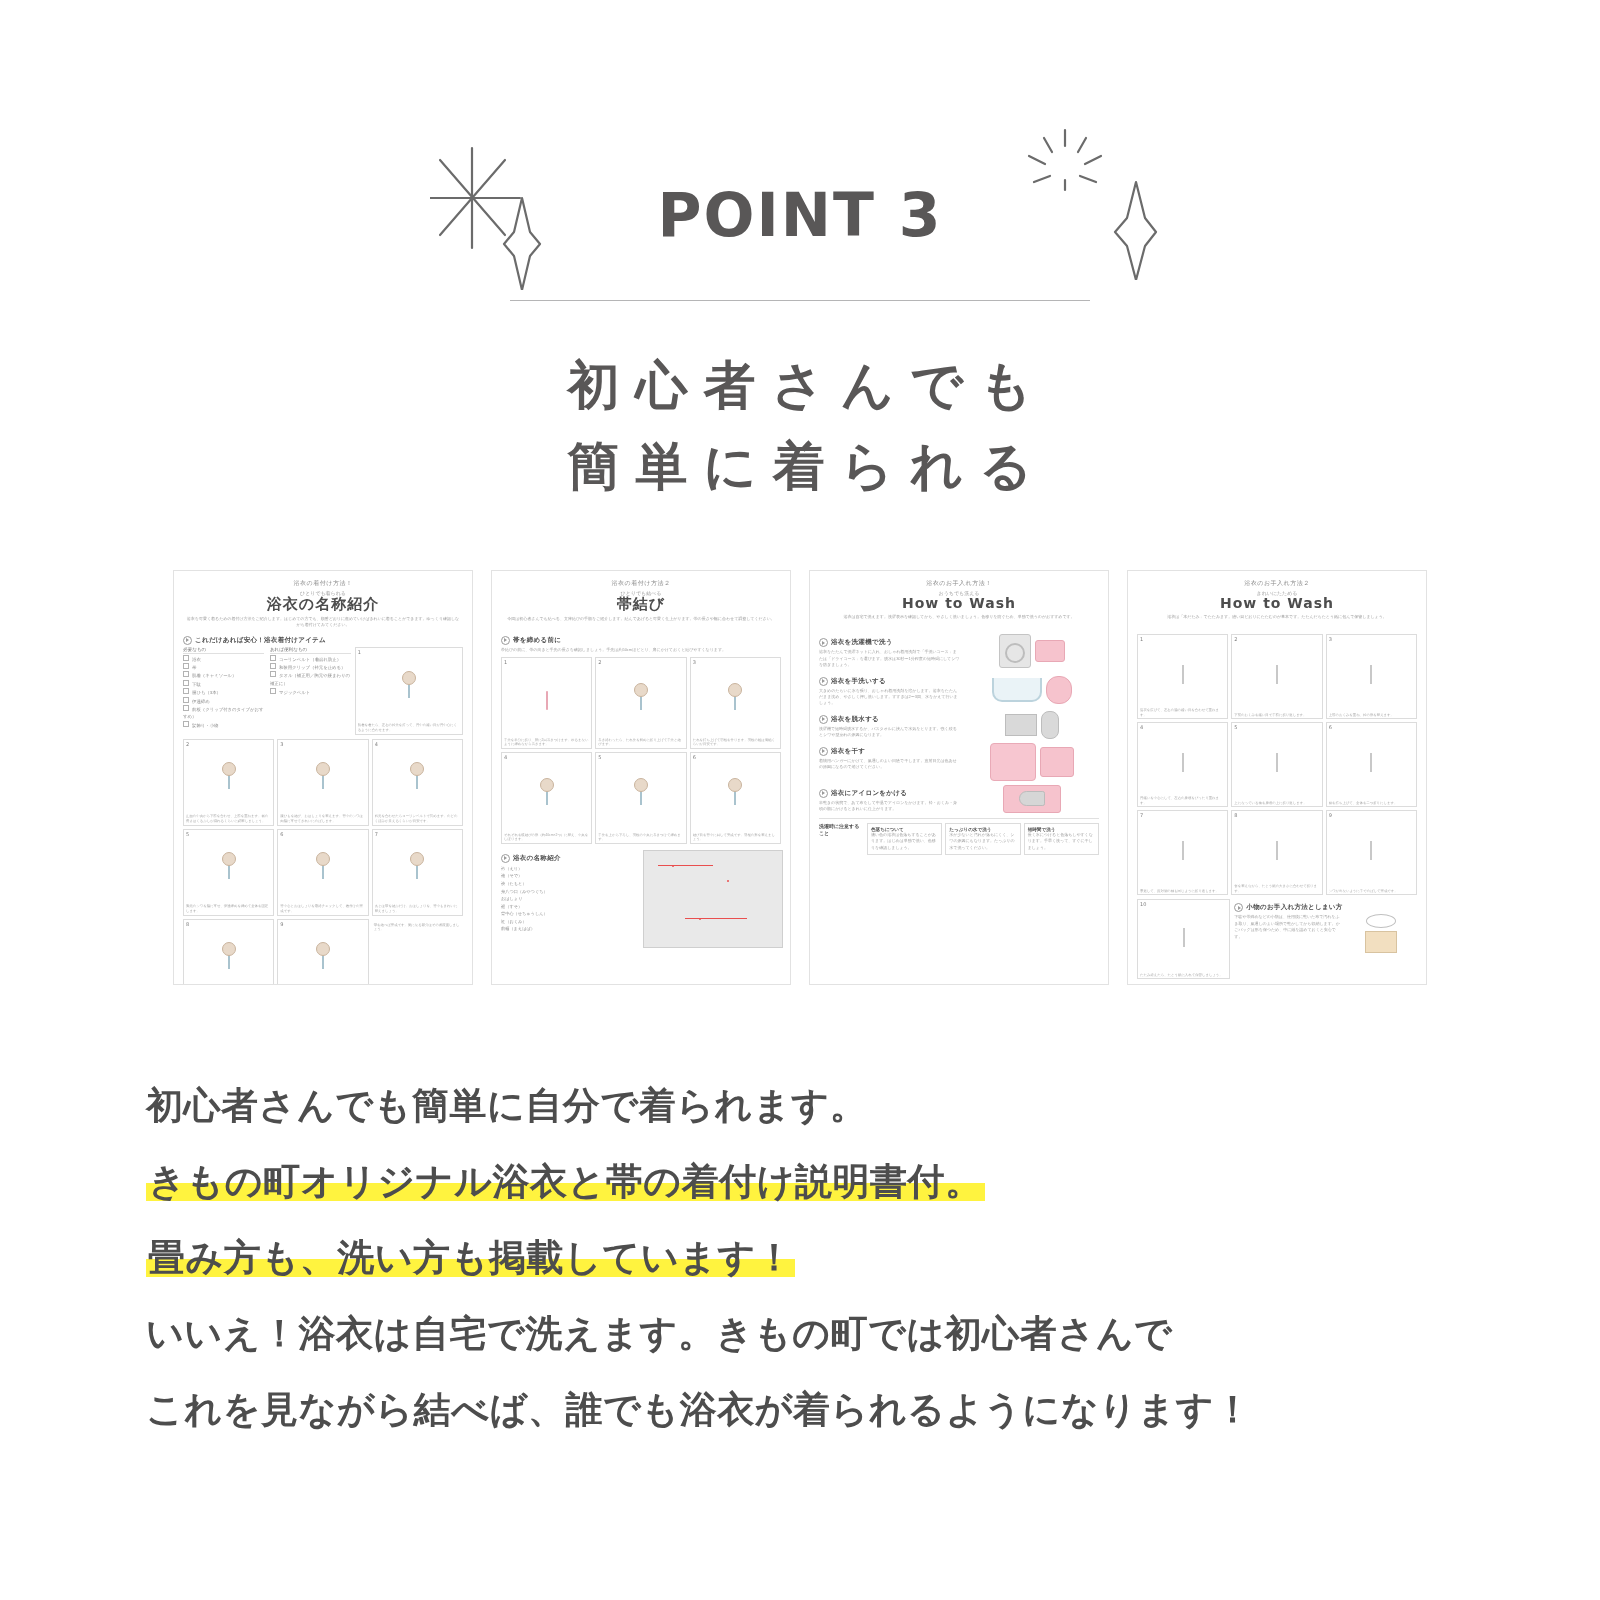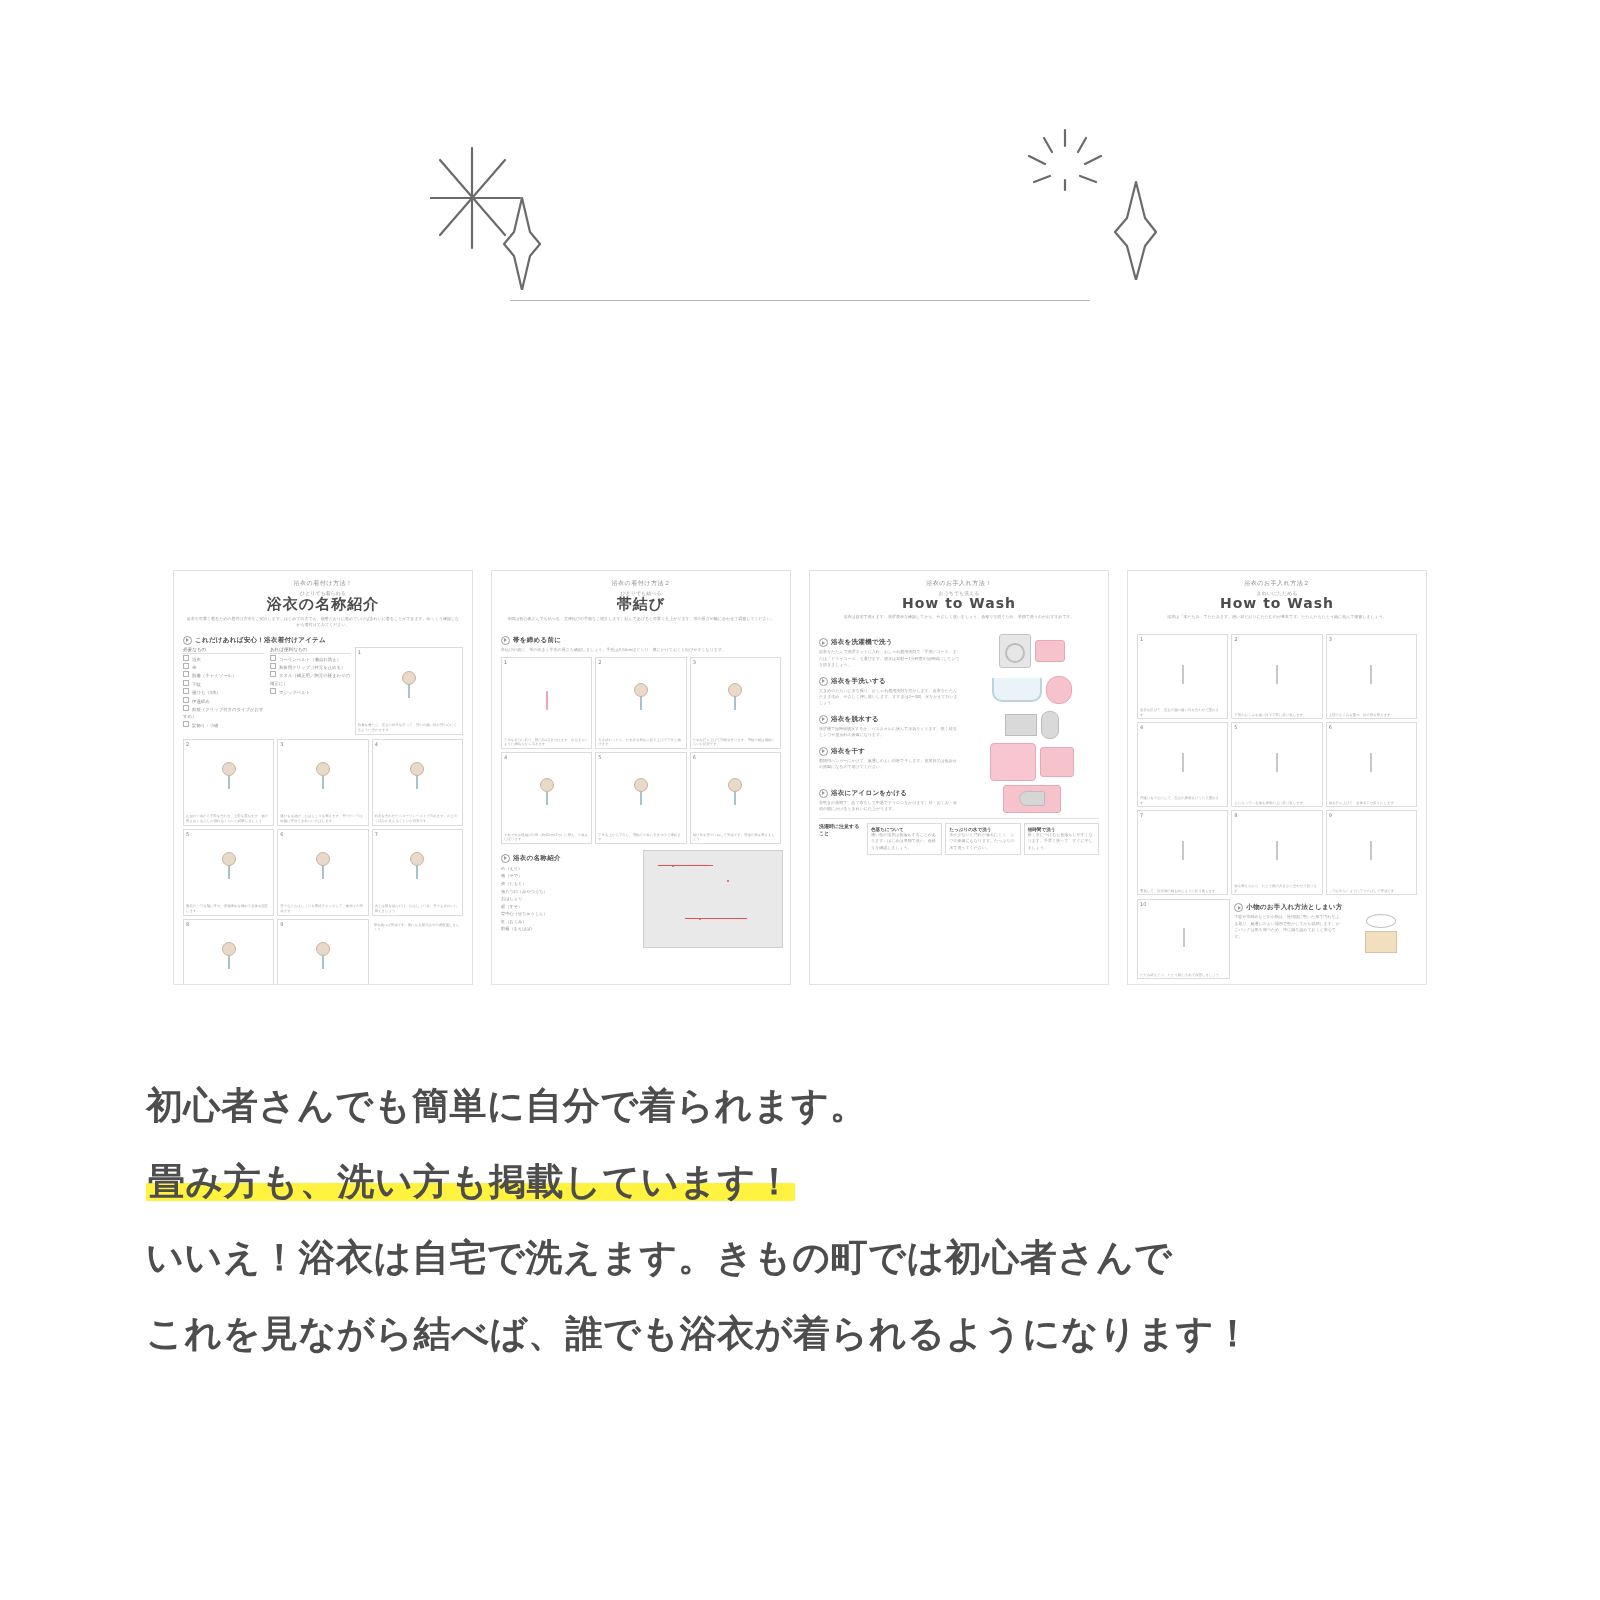--- a/index.html
+++ b/index.html
@@ -343,6 +343,7 @@
         <path d="M92 58 L100 92 L110 104 L100 116 L92 150 L84 116 L74 104 L84 92 Z" fill="none" stroke="#6b6b6b" stroke-width="2.2" stroke-linejoin="round"></path>
       </svg>
     </span>
+    <span class="point-title">POINT 3</span>
     <span class="sparkle sparkle-right">
       <svg width="160" height="160" viewBox="0 0 160 160">
         <g stroke="#6b6b6b" stroke-width="2.2" stroke-linecap="round">

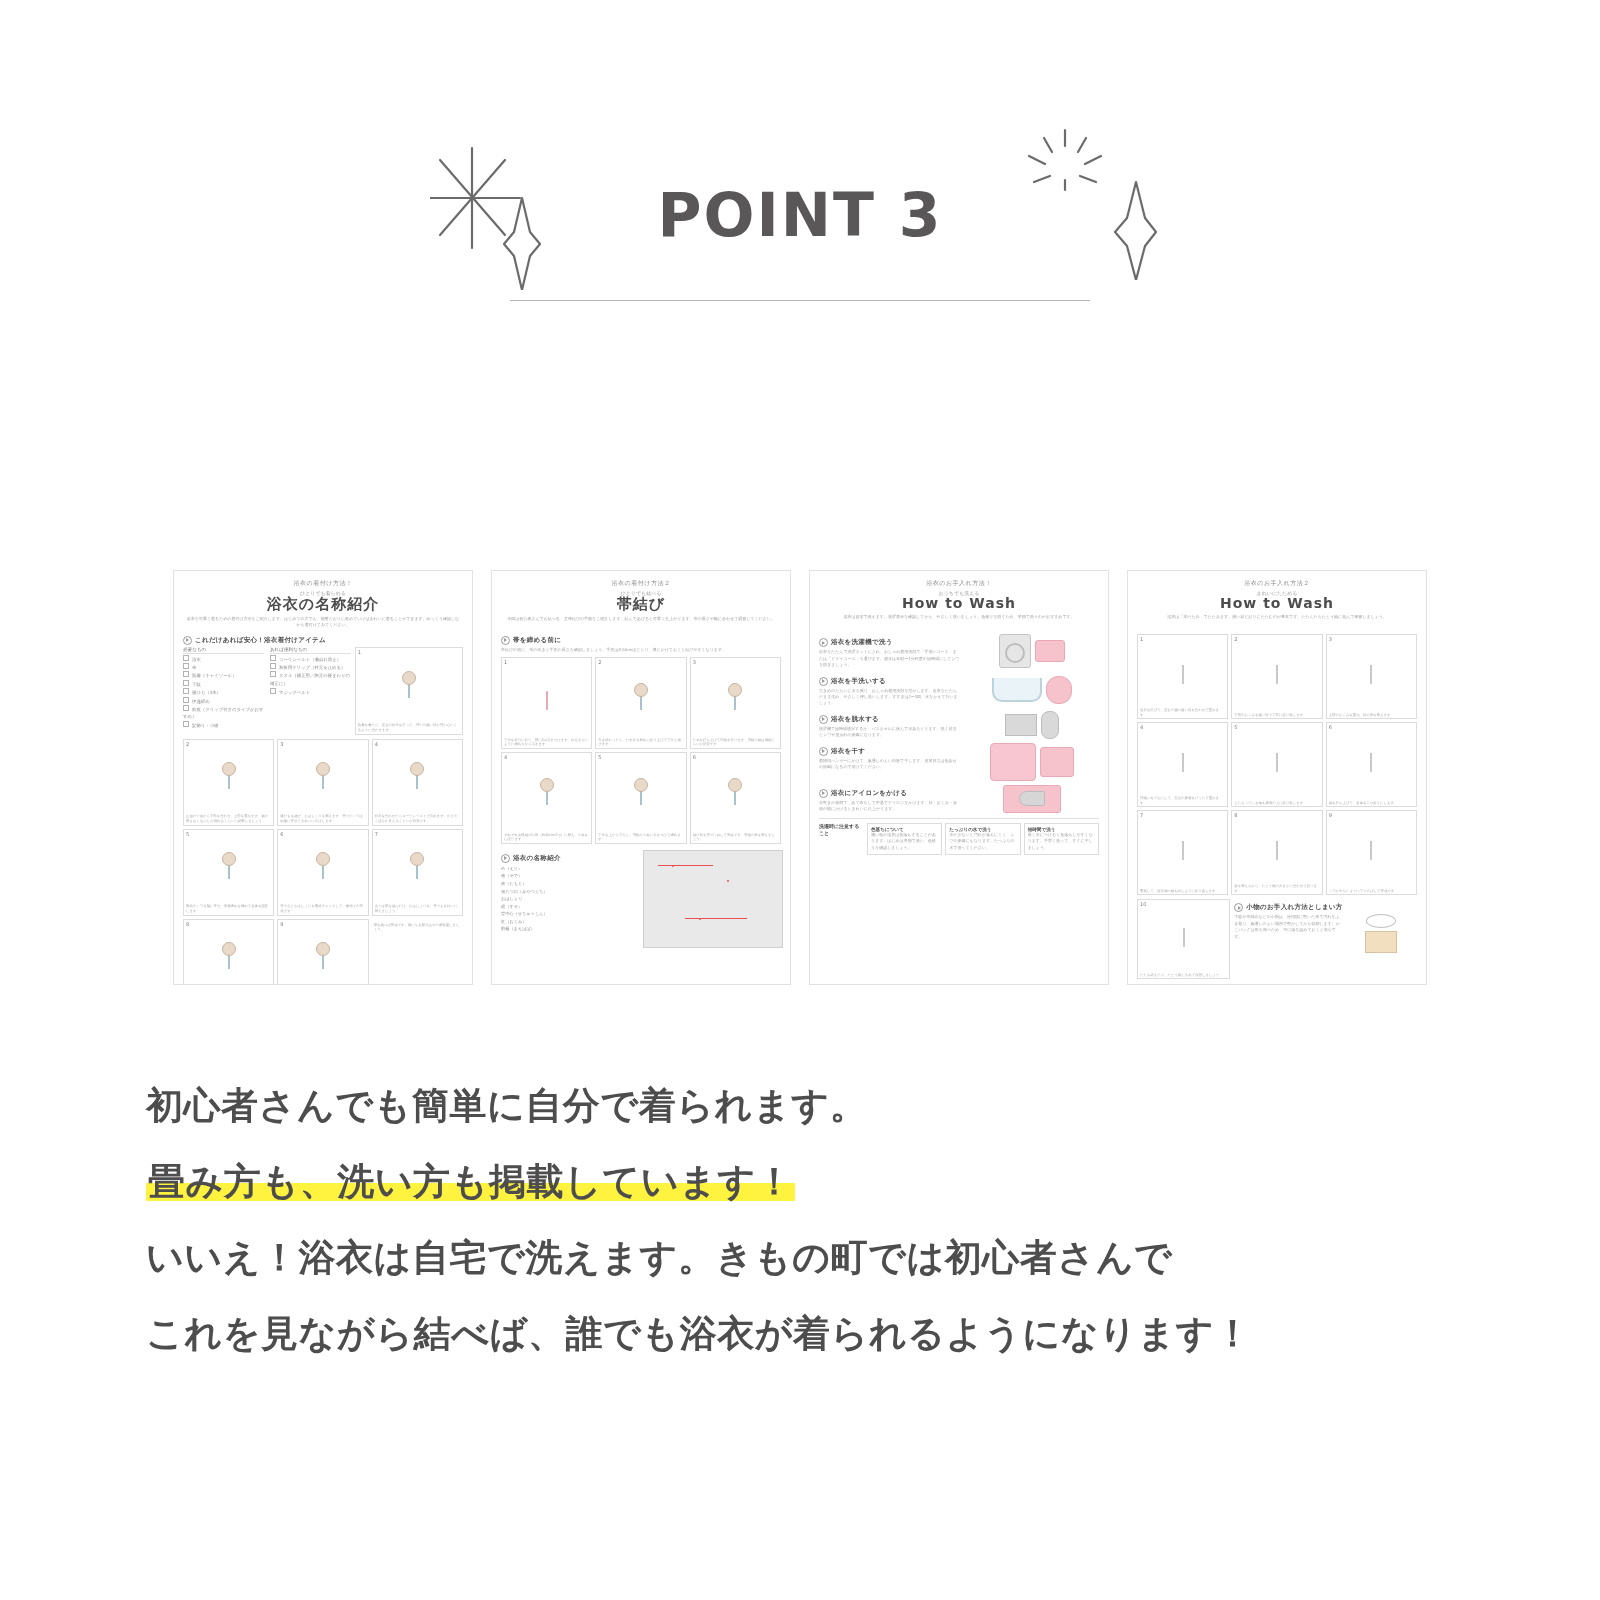--- a/index.html
+++ b/index.html
@@ -361,6 +361,10 @@
     </span>
   </div>
   <div class="divider"></div>
+  <div class="headline">
+    <div>初心者さんでも</div>
+    <div>簡単に着られる</div>
+  </div>
 </div>
 
 <div class="sheets">

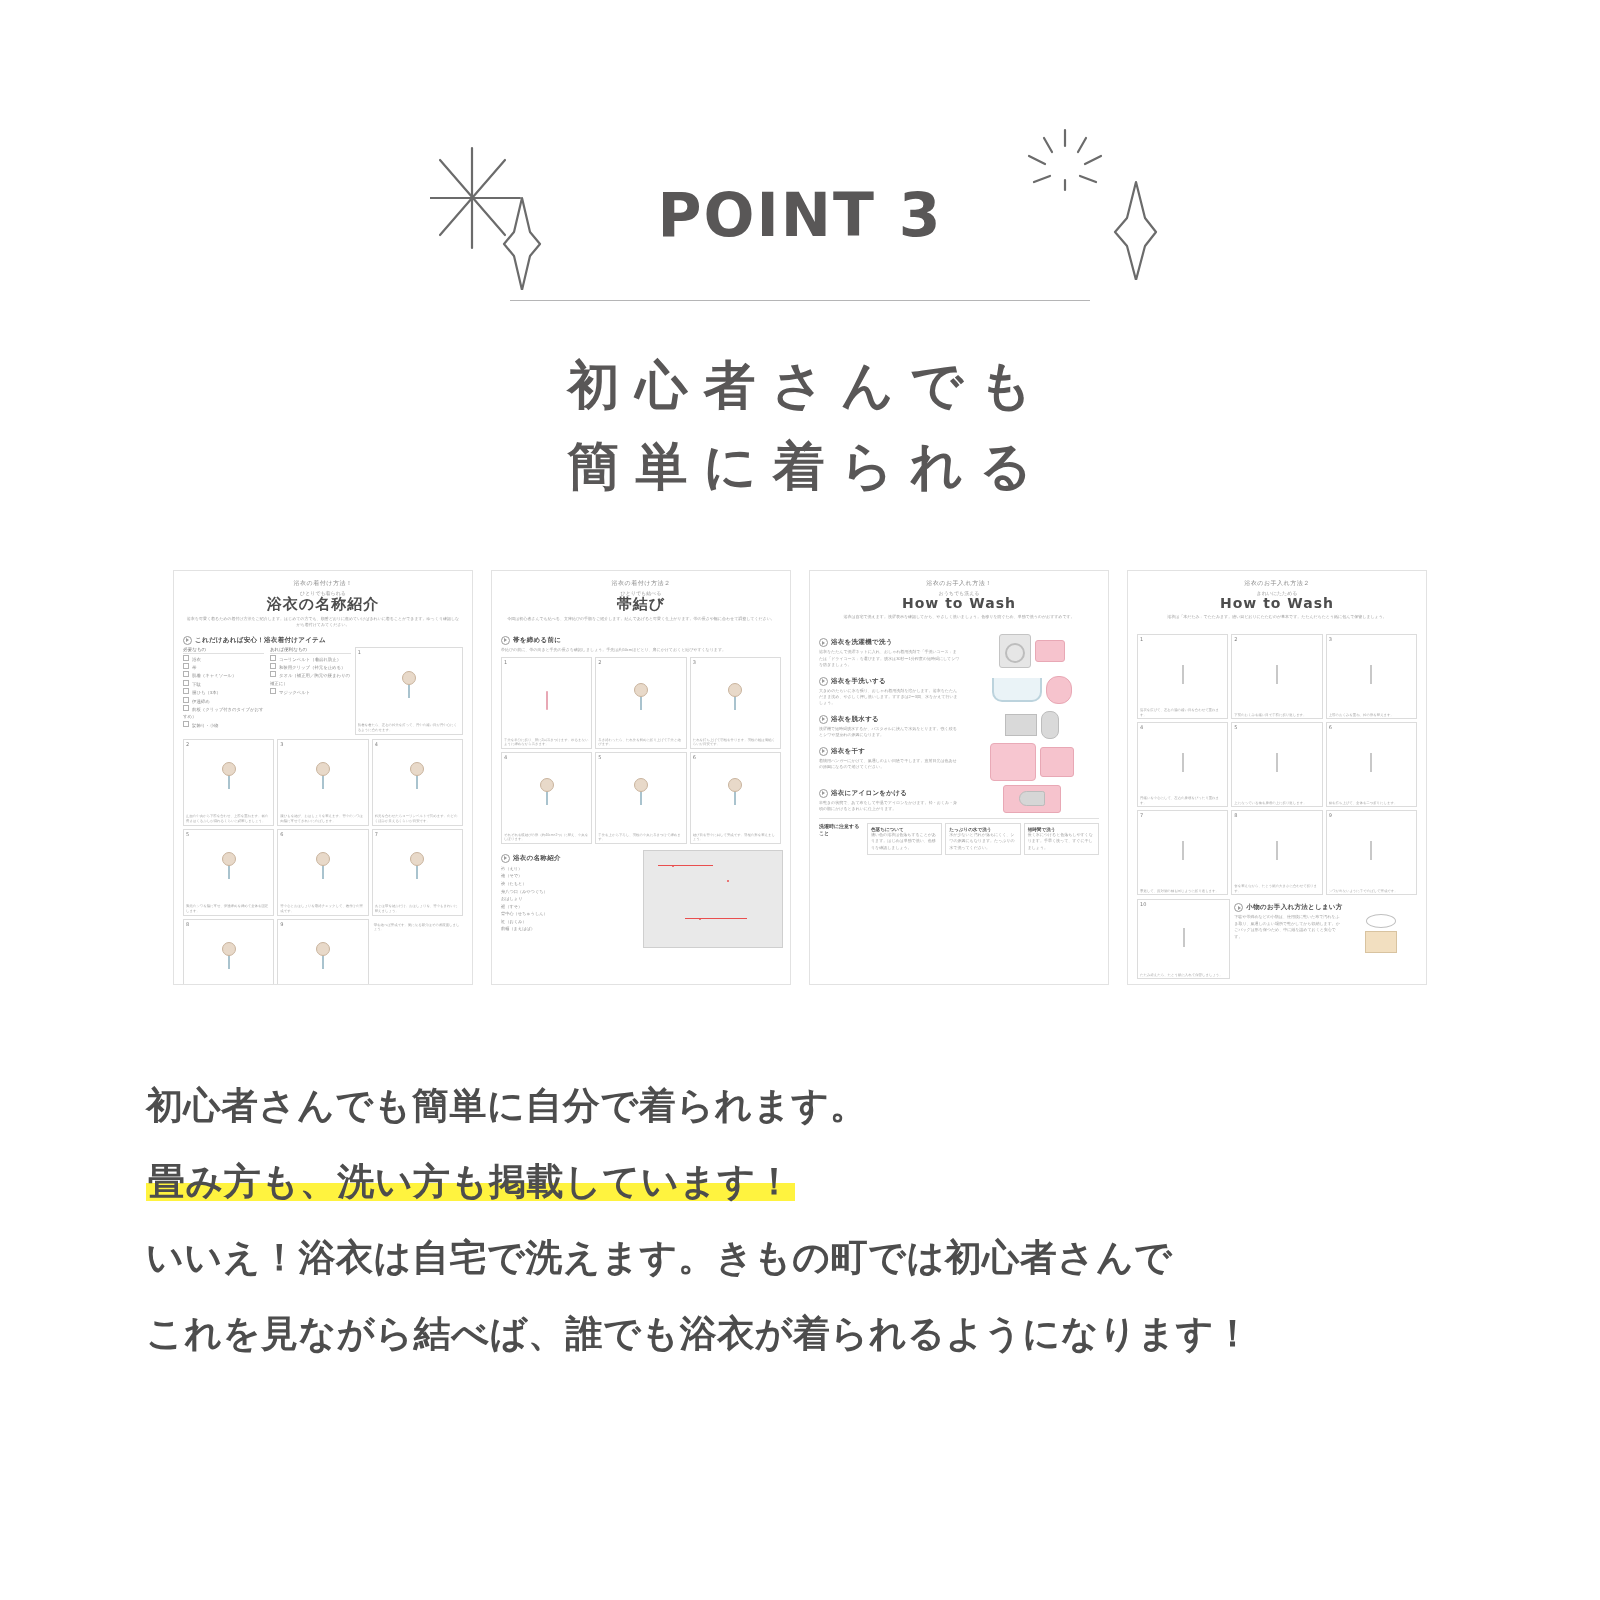--- a/index.html
+++ b/index.html
@@ -716,6 +716,9 @@
 
 <div class="copy">
   <p>初心者さんでも簡単に自分で着られます。</p>
+  <p class="block2">
+    <span class="hl">きもの町オリジナル浴衣と帯の着付け説明書付。</span>
+  </p>
   <p>
     <span class="hl">畳み方も、洗い方も掲載しています！</span>
   </p>

